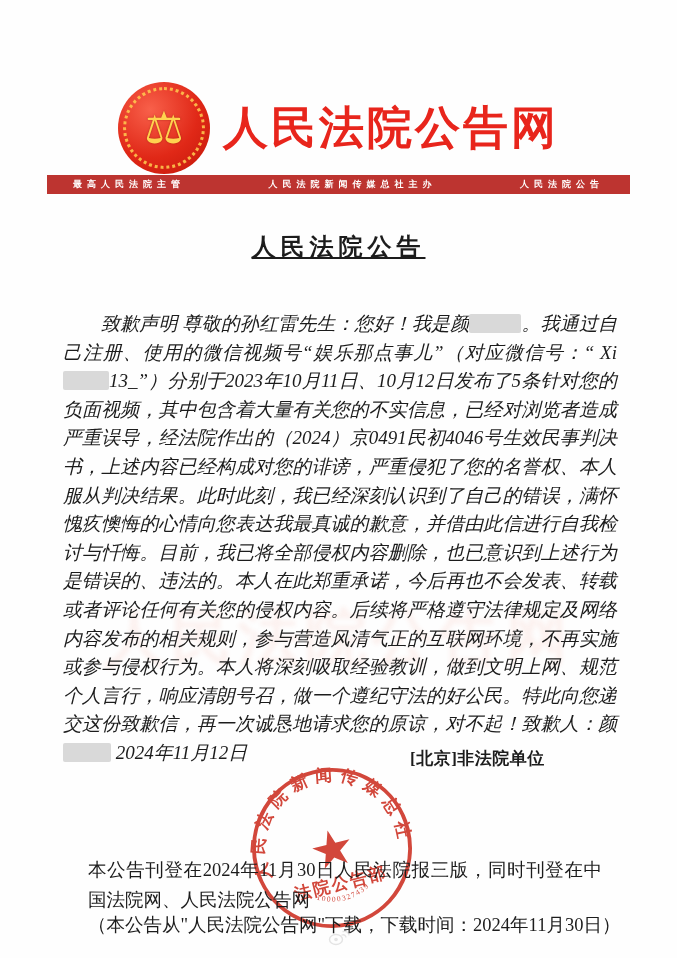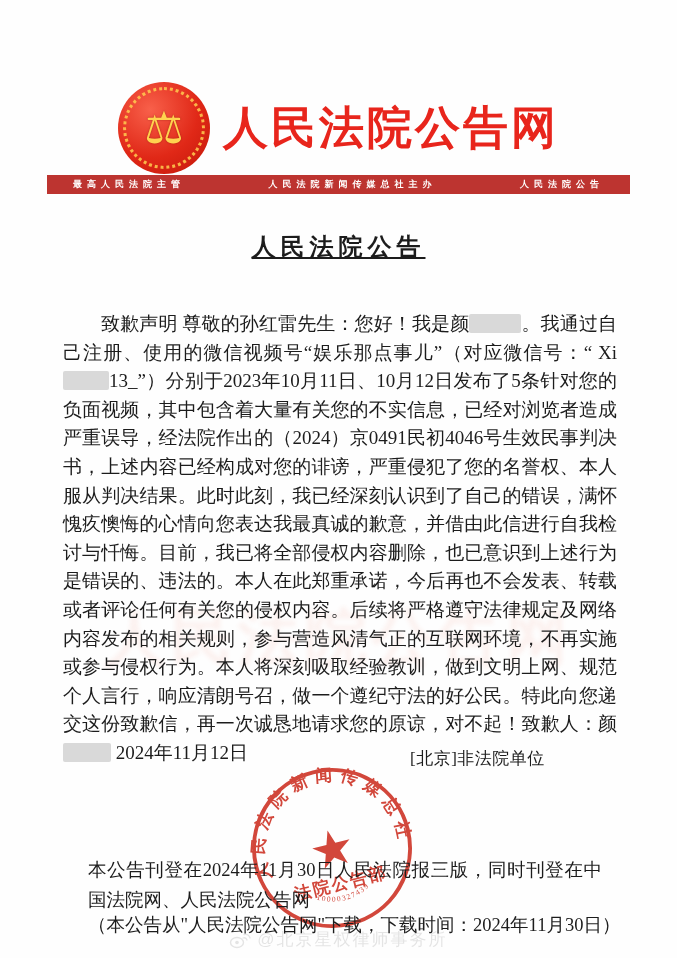--- a/index.html
+++ b/index.html
@@ -40,7 +40,7 @@
   .body-text{
     position:absolute;top:291px;left:63px;width:554px;
     font-size:19px;line-height:28.6px;text-align:justify;text-indent:2em;
-    line-break:anywhere;word-break:break-all;
+    line-break:anywhere;word-break:break-all;font-style:italic;
   }
   .redact{display:inline-block;height:19px;width:50px;background:#d9d9d9;border-radius:2px;vertical-align:-3px;filter:blur(.5px);}
 

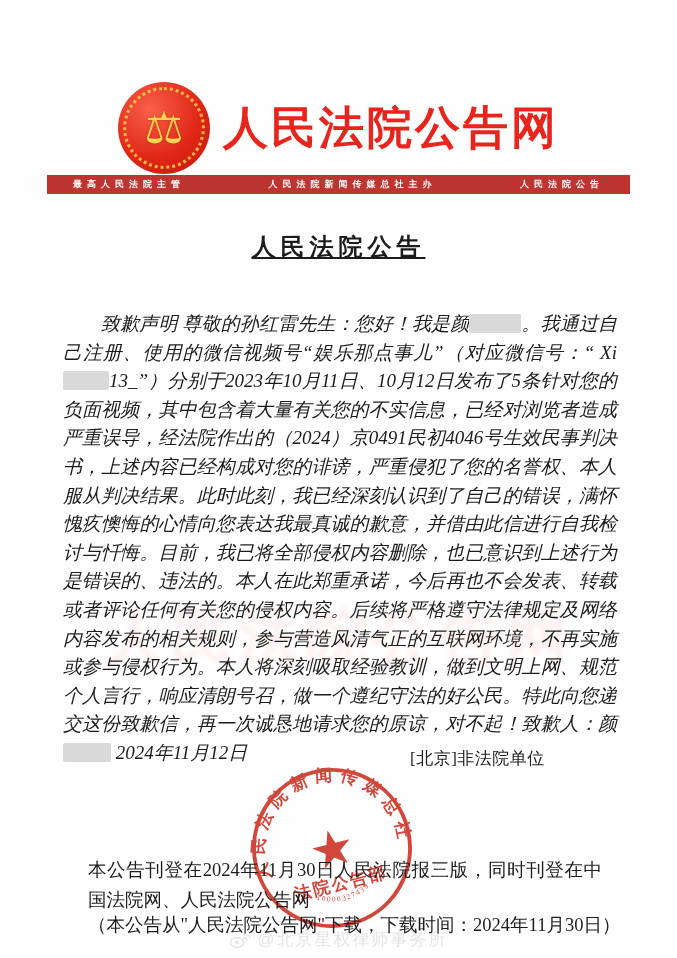--- a/index.html
+++ b/index.html
@@ -44,7 +44,7 @@
   }
   .redact{display:inline-block;height:19px;width:50px;background:#d9d9d9;border-radius:2px;vertical-align:-3px;filter:blur(.5px);}
 
-  .source-label{position:absolute;top:747px;left:410px;font-size:17px;letter-spacing:.5px;}
+  .source-label{position:absolute;top:747px;left:410px;font-size:17px;letter-spacing:.5px;font-weight:bold;}
 
   .publish-note{position:absolute;top:836px;left:88px;width:514px;font-size:18.5px;line-height:30px;text-align:justify;line-break:anywhere;}
   .download-note{position:absolute;top:893px;left:88px;font-size:18.5px;white-space:nowrap;}

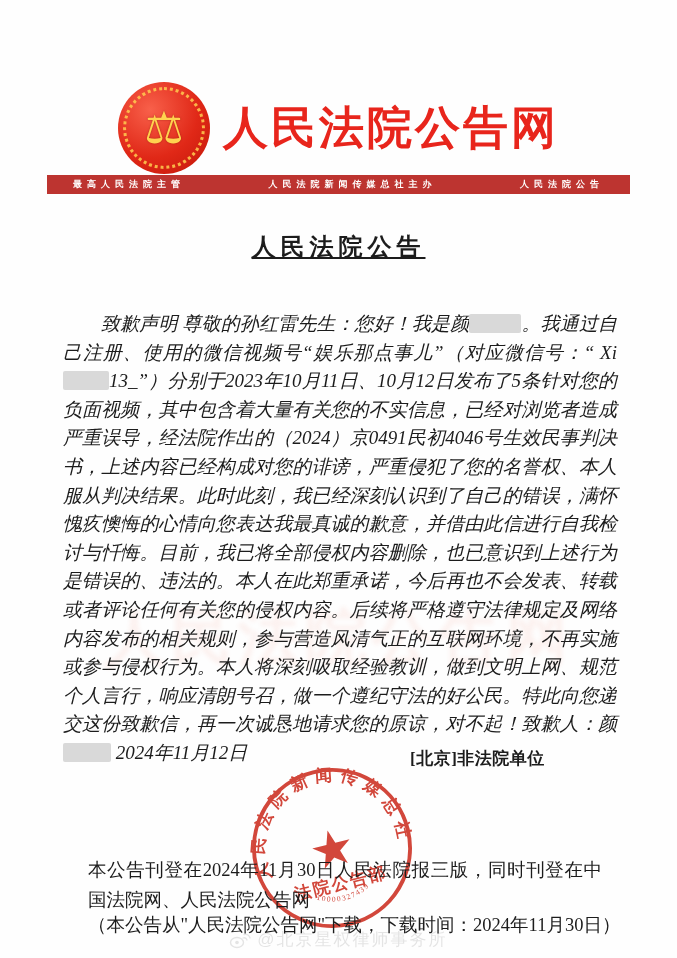--- a/index.html
+++ b/index.html
@@ -125,7 +125,6 @@
       <path d="M 14,7 Q 17,6 18,9" fill="none" stroke="currentColor" stroke-width="1.3" stroke-linecap="round"></path>
       <path d="M 15,3.5 Q 19.5,2.5 21,7" fill="none" stroke="currentColor" stroke-width="1.3" stroke-linecap="round"></path>
     </svg>
-    <span>@北京星权律师事务所</span>
   </div>
 
 </div>

